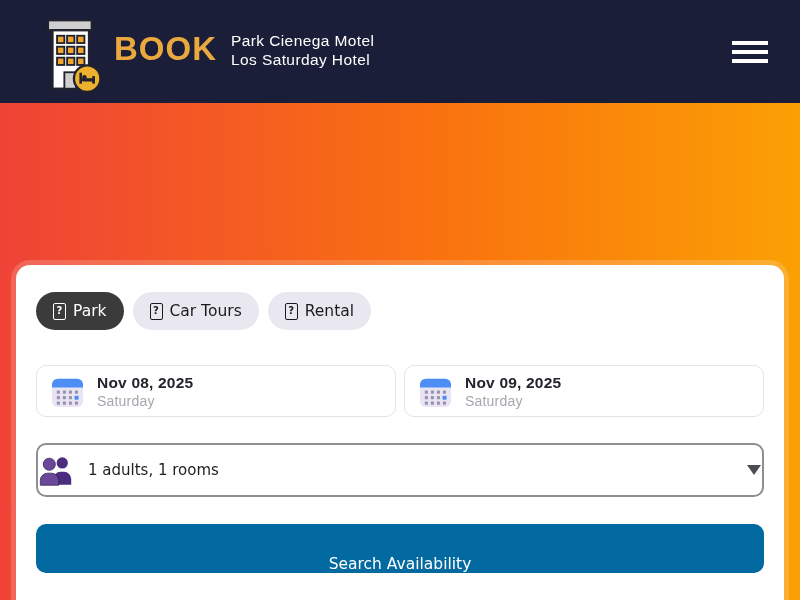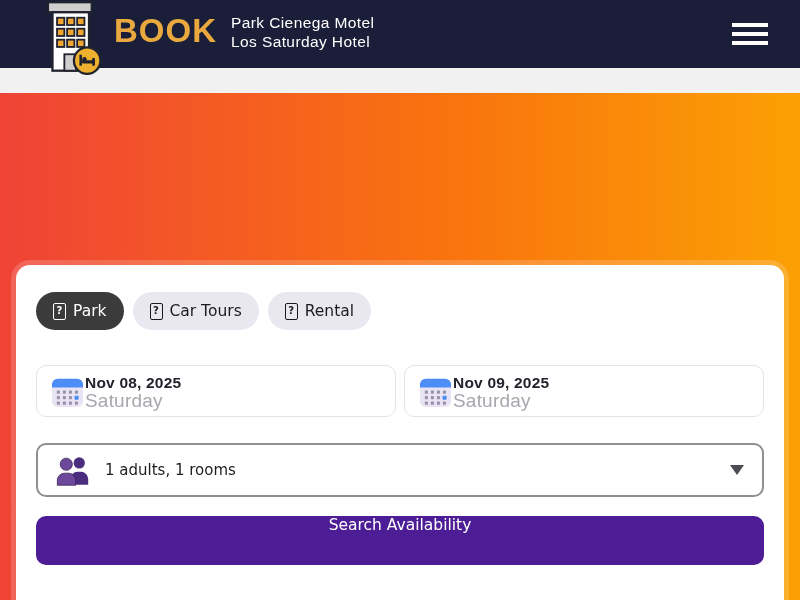--- a/index.html
+++ b/index.html
@@ -8,7 +8,7 @@
 
   
   .header {
-    position:absolute; top:0; left:0; width:800px; height:68px;
+    position:absolute; top:0; left:0; width:800px; height:103px;
     background:#1b1e38; display:flex; align-items:center; padding:0 32px 0 26px;
     z-index:3;
   }

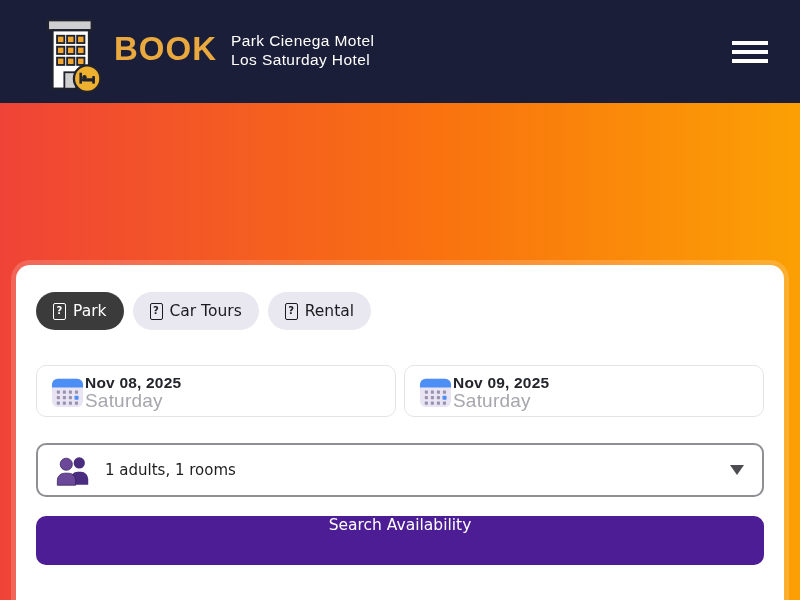--- a/index.html
+++ b/index.html
@@ -56,7 +56,7 @@
   .date-row { display:flex; gap:8px; margin-top:35px; }
   .date-field {
     flex:1; height:52px; border:1px solid #e4e4e8; border-radius:10px;
-    display:flex; align-items:center; padding:0 13px; 
+    display:flex; align-items:center; padding:0 13px; gap:12px;
     background:#fff; cursor:pointer;
   }
   .cal-icon { width:35px; height:35px; flex:0 0 auto; }

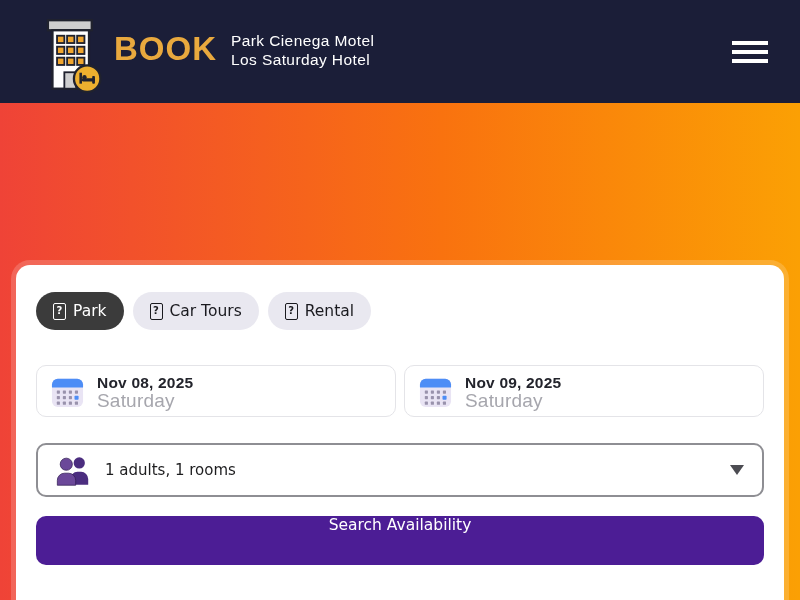--- a/index.html
+++ b/index.html
@@ -61,7 +61,7 @@
   }
   .cal-icon { width:35px; height:35px; flex:0 0 auto; }
   .date-main { font-weight:700; font-size:15.5px; color:#23242c; line-height:19px; letter-spacing:.2px; }
-  .date-sub  { font-size:19px; color:#a6a6ad; line-height:18px; letter-spacing:.2px; }
+  .date-sub  { font-size:14px; color:#a6a6ad; line-height:18px; letter-spacing:.2px; }
 
   
   .guests {

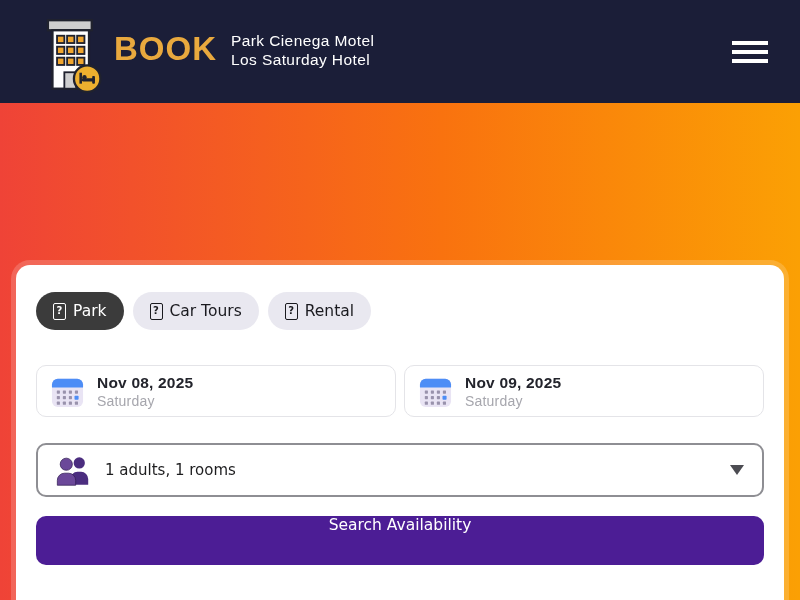--- a/index.html
+++ b/index.html
@@ -66,7 +66,7 @@
   
   .guests {
     margin-top:26px; height:54px; border:2px solid #8e8e93; border-radius:10px;
-    display:flex; align-items:center; padding:0 18px; gap:15px; cursor:pointer;
+    display:flex; align-items:center; padding:0 1px; gap:15px; cursor:pointer;
     background:#fff;
   }
   .people-icon { width:34px; height:31px; flex:0 0 auto; }

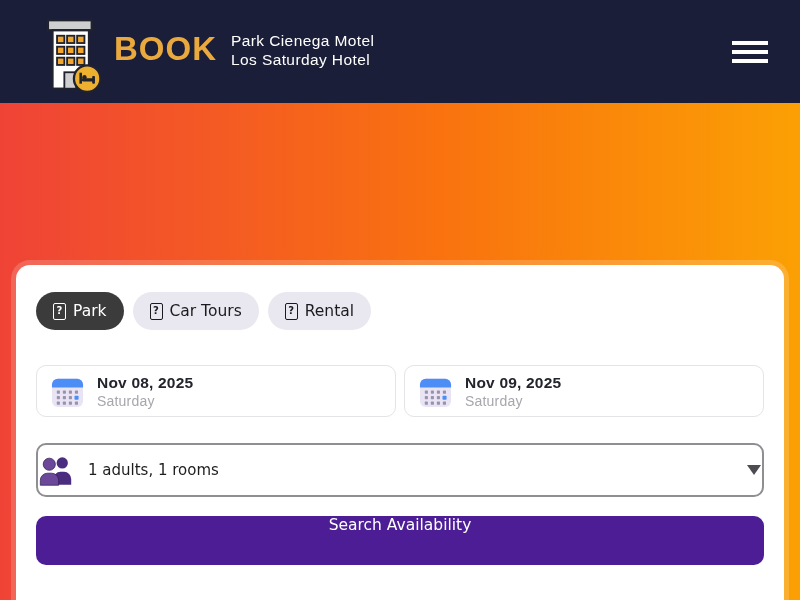--- a/index.html
+++ b/index.html
@@ -81,10 +81,10 @@
 
   
   .search-btn {
-    margin-top:19px; width:100%; height:49px; border:none; border-radius:10px;
-    background:#4c1d95; color:#ffffff; cursor:pointer;
+    margin-top:27px; width:100%; height:49px; border:none; border-radius:10px;
+    background:#0369a1; color:#ffffff; cursor:pointer;
     font-family:"DejaVu Sans", sans-serif; font-size:15.5px;
-    display:flex; align-items:flex-start; justify-content:center;
+    display:flex; align-items:flex-end; justify-content:center;
   }
 </style>
 </head>

